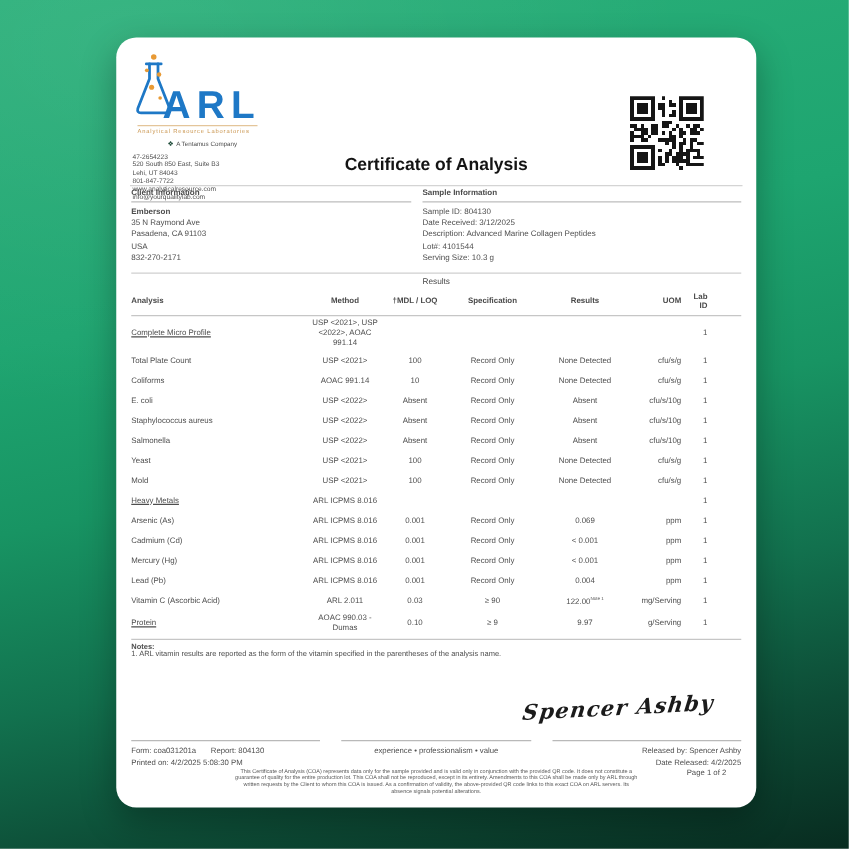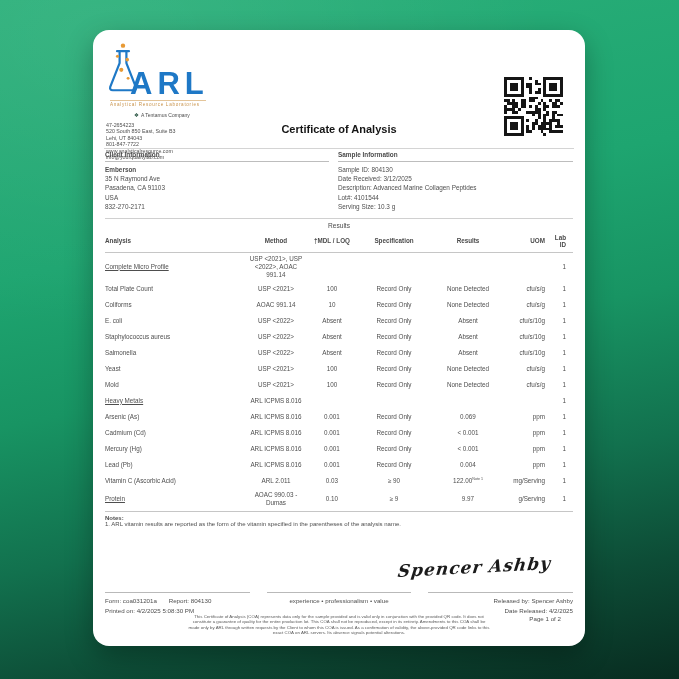--- a/index.html
+++ b/index.html
@@ -14,6 +14,7 @@
     position:absolute;left:93px;top:30px;width:492px;height:616px;
     background:#ffffff;border-radius:16px;
     box-shadow:0 10px 28px rgba(0,0,0,0.30);
+    padding-left:20px;
   }
   
   .logo-area{position:absolute;left:13px;top:6px;width:190px;}

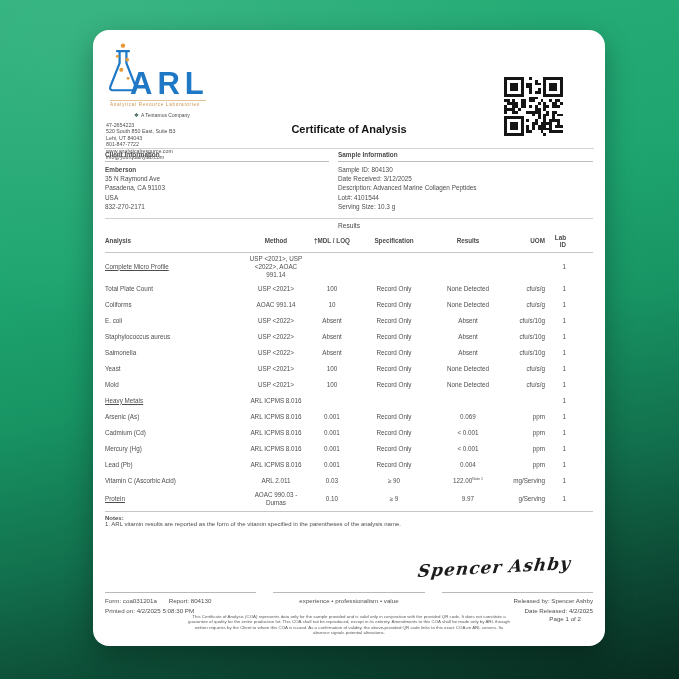--- a/index.html
+++ b/index.html
@@ -26,7 +26,7 @@
   .tentamus-ico{color:#1d4b38;font-size:5.5px;margin-right:2px;}
   .lab-address{margin-top:4px;font-size:5.3px;color:#4f4f4f;line-height:6.4px;}
   .cert-title{position:absolute;left:0;right:0;top:93px;text-align:center;
-    font-size:11px;font-weight:700;color:#141414;}
+    font-size:14px;font-weight:700;color:#141414;}
   .qr-box{position:absolute;left:411px;top:47px;width:59px;height:59px;background:#fff;}
   .qr-box svg{width:100%;height:100%;shape-rendering:crispEdges;}
   .divider-top{position:absolute;left:11px;right:11px;top:118px;border-top:1px solid #d4d4d4;}

